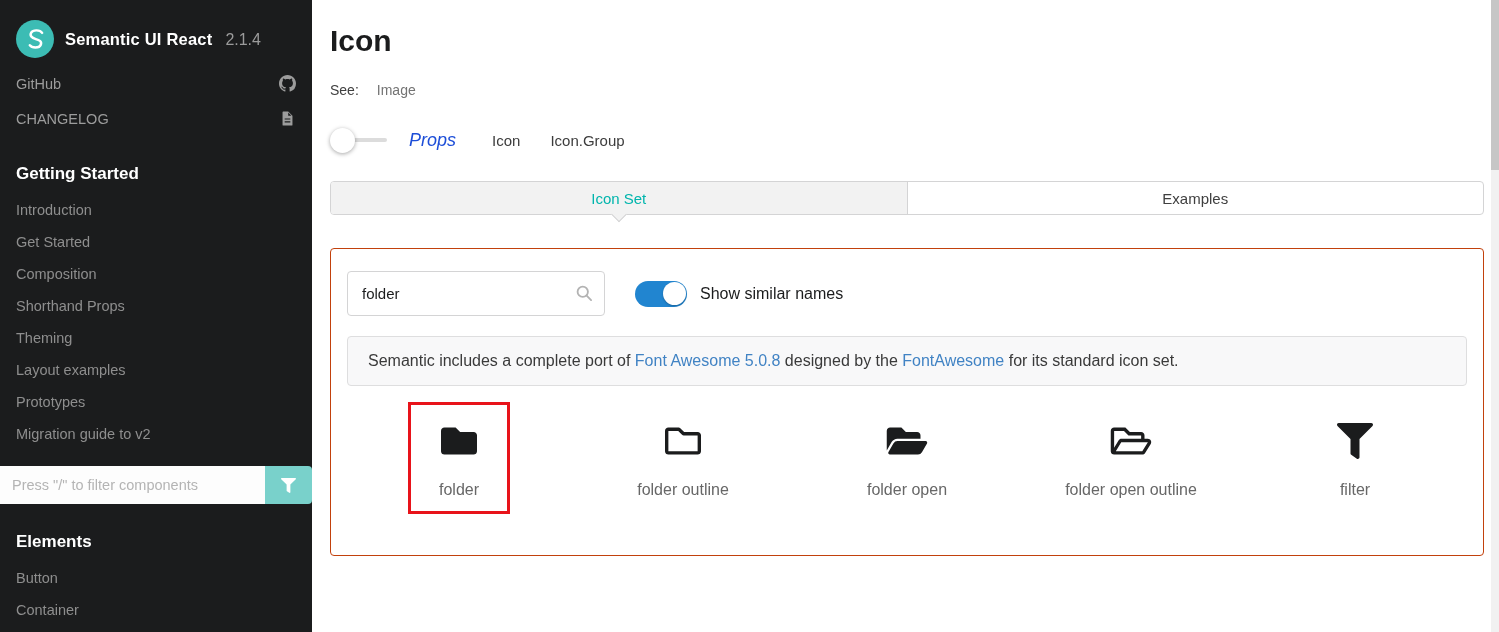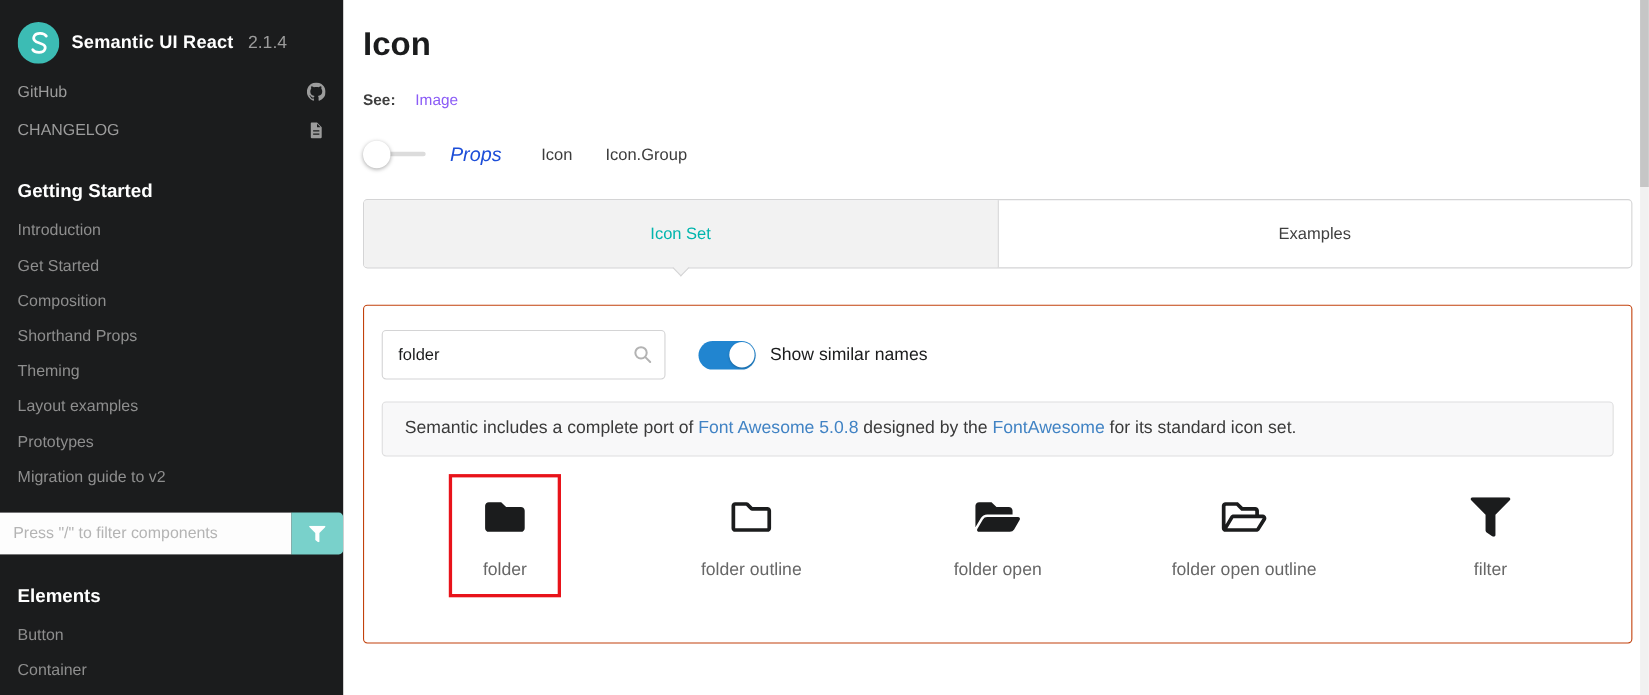--- a/index.html
+++ b/index.html
@@ -34,7 +34,7 @@
   .page-title { font-size:30px; font-weight:bold; margin:8px 0 6px 0; color:#1b1c1d; }
   .subtitle { font-size:18px; color:#767676; margin:0; }
   .see-row { margin-top:24px; font-size:14px; display:flex; align-items:center; }
-  .see-label { font-weight:bold; color:#3f3f3f; }
+  .see-label { font-weight:normal; color:#3f3f3f; }
   .see-link { color:#8b5cf6; margin-left:18px; text-decoration:none; cursor:pointer; }
 
   .props-row { margin-top:30px; display:flex; align-items:center; }

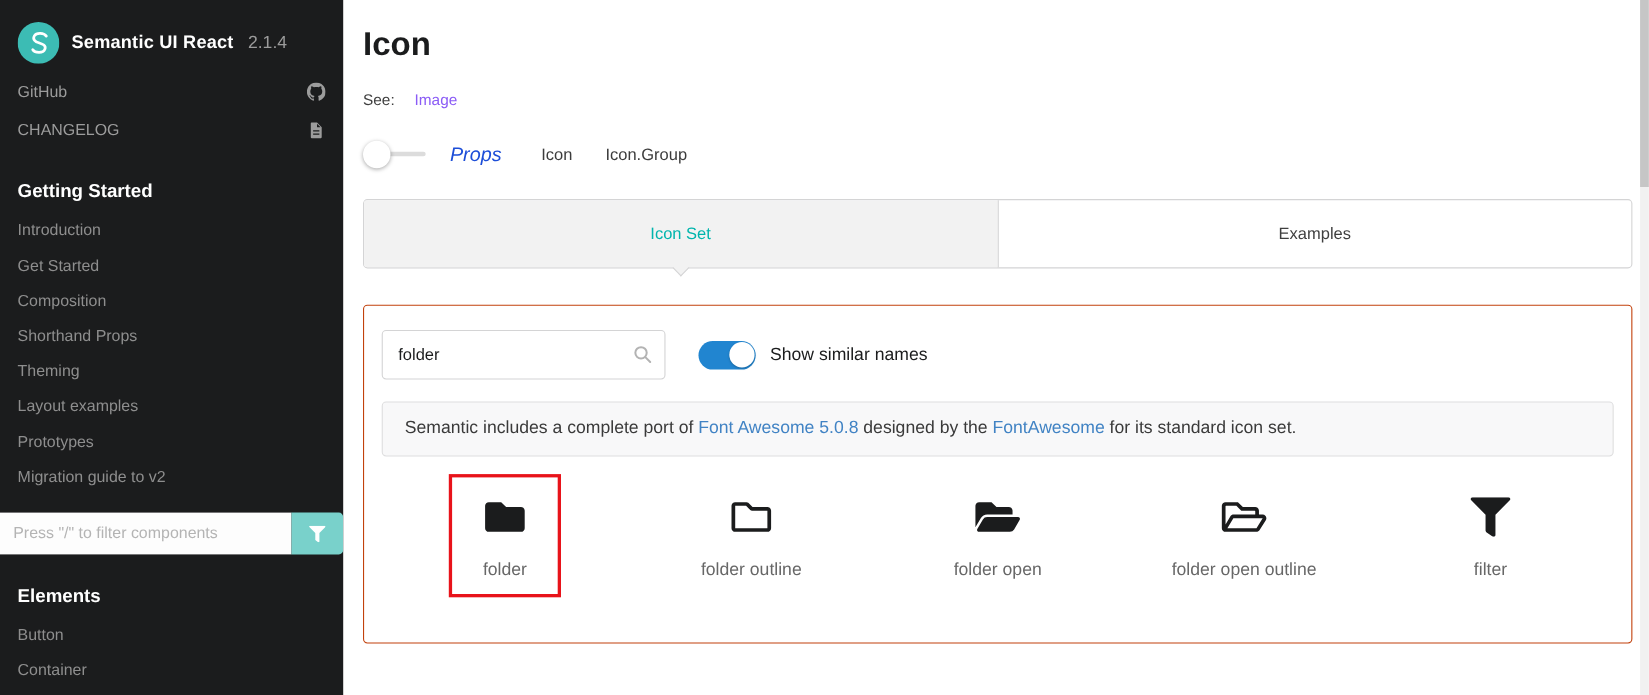--- a/index.html
+++ b/index.html
@@ -35,7 +35,7 @@
   .subtitle { font-size:18px; color:#767676; margin:0; }
   .see-row { margin-top:24px; font-size:14px; display:flex; align-items:center; }
   .see-label { font-weight:normal; color:#3f3f3f; }
-  .see-link { color:#8b5cf6; margin-left:18px; text-decoration:none; cursor:pointer; }
+  .see-link { color:#737373; margin-left:18px; text-decoration:none; cursor:pointer; }
 
   .props-row { margin-top:30px; display:flex; align-items:center; }
   .slider-toggle { position:relative; width:59px; height:25px; cursor:pointer; }

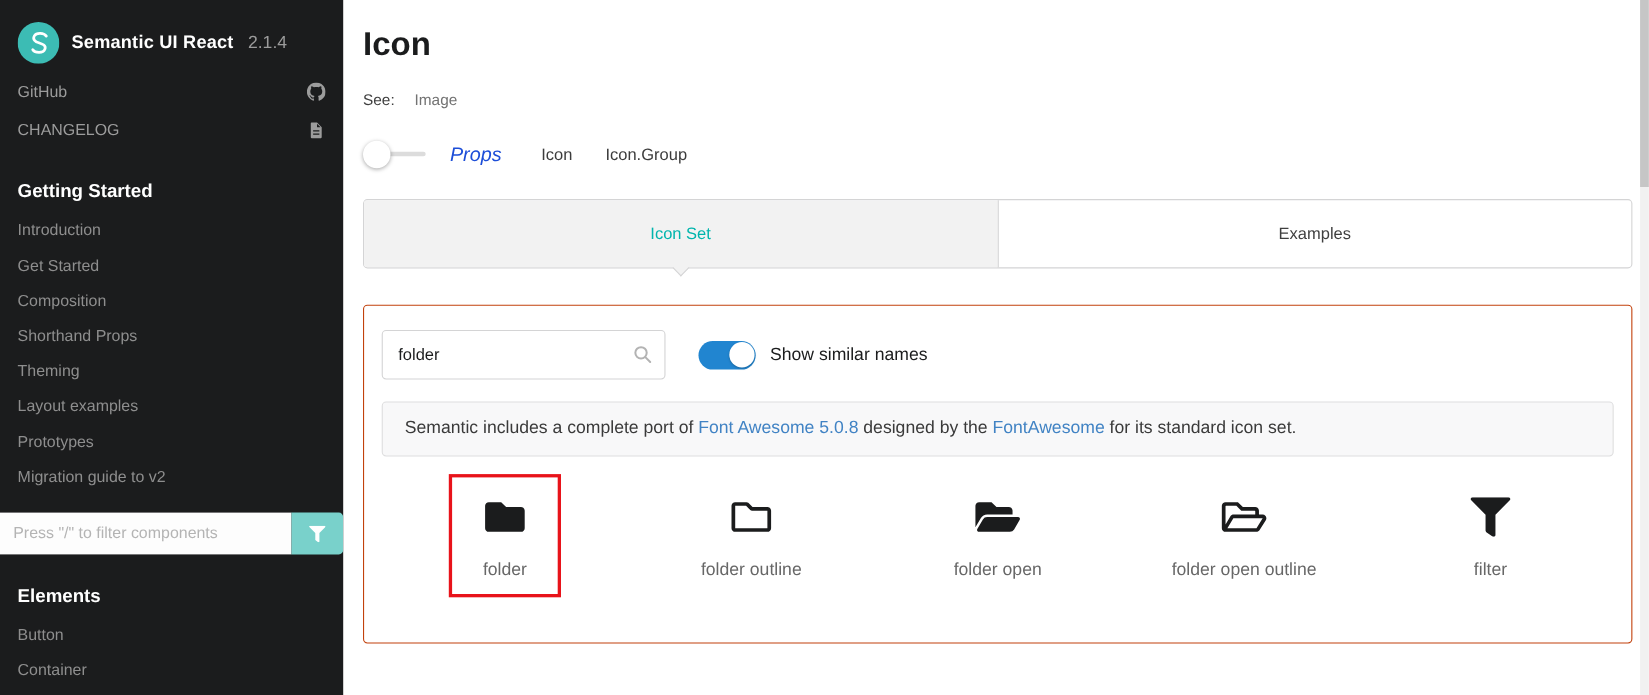--- a/index.html
+++ b/index.html
@@ -46,7 +46,7 @@
   .props-link { margin-left:36px; font-size:15px; color:#3c3c3c; text-decoration:none; cursor:pointer; }
   .props-link + .props-link { margin-left:30px; }
 
-  .tabs { margin-top:28px; display:flex; border:1px solid #d4d4d5; border-radius:4px; height:63px; background:#fff; }
+  .tabs { margin-top:28px; display:flex; border:1px solid #d4d4d5; border-radius:4px; height:34px; background:#fff; }
   .tab { flex:1; display:flex; align-items:center; justify-content:center;
     font-size:15px; color:#3f3f3f; cursor:pointer; position:relative; }
   .tab.active { background:#f2f2f2; color:#00b5ad; border-radius:3px 0 0 3px; }

